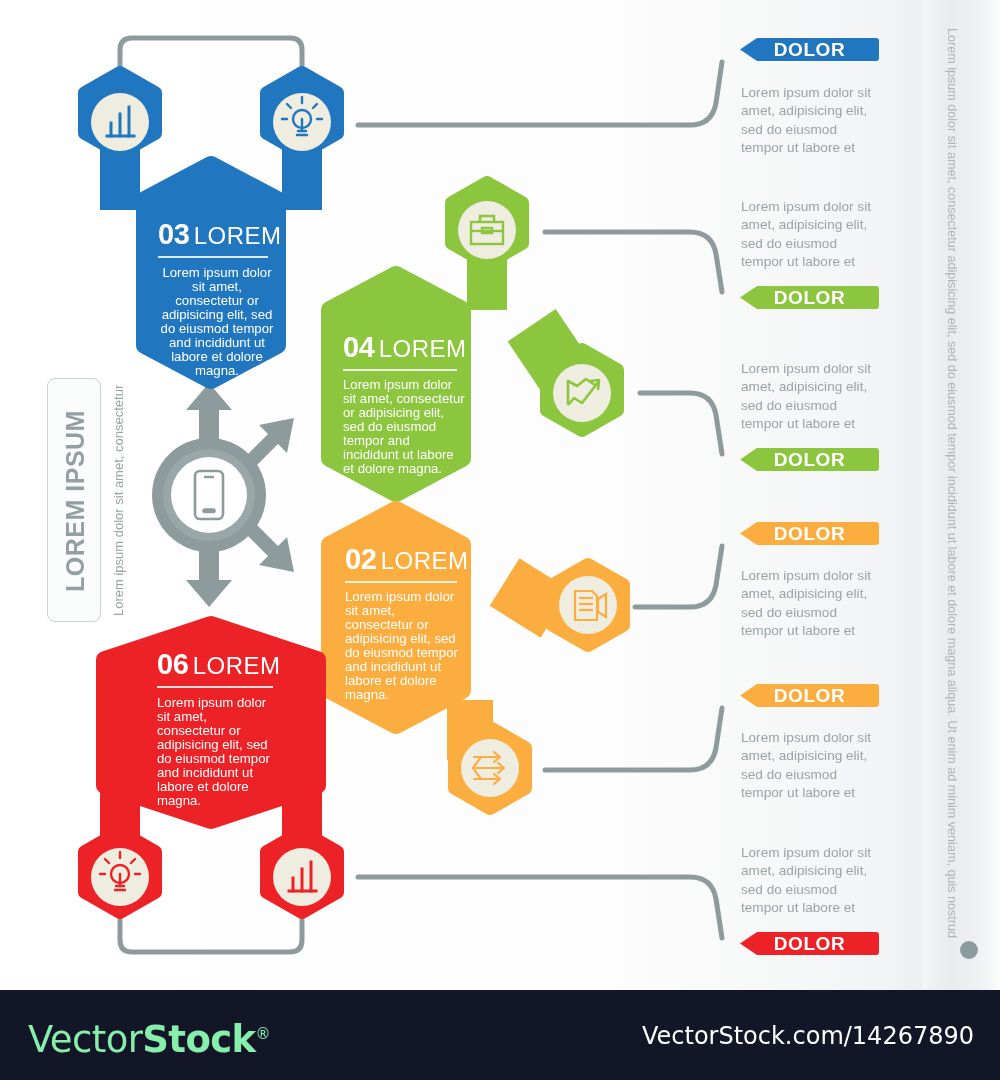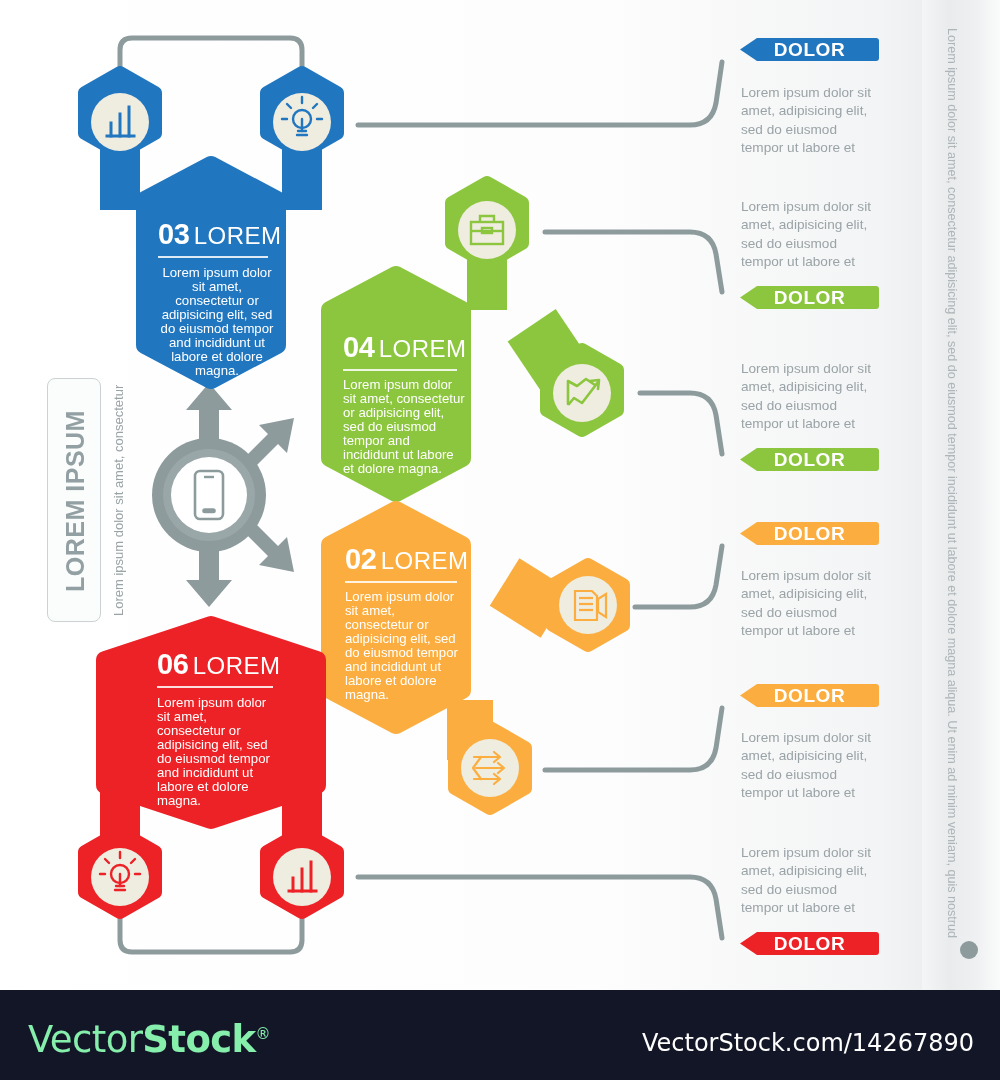--- a/index.html
+++ b/index.html
@@ -91,7 +91,7 @@
   .vs-logo .b { font-weight:bold; }
   .vs-logo .r { font-size:15px; vertical-align:super; }
   .vs-url {
-    position:absolute; right:26px; top:39px;
+    position:absolute; right:26px; top:32px;
     color:#ffffff; font-size:24px;
     font-family:"DejaVu Sans", sans-serif;
   }

